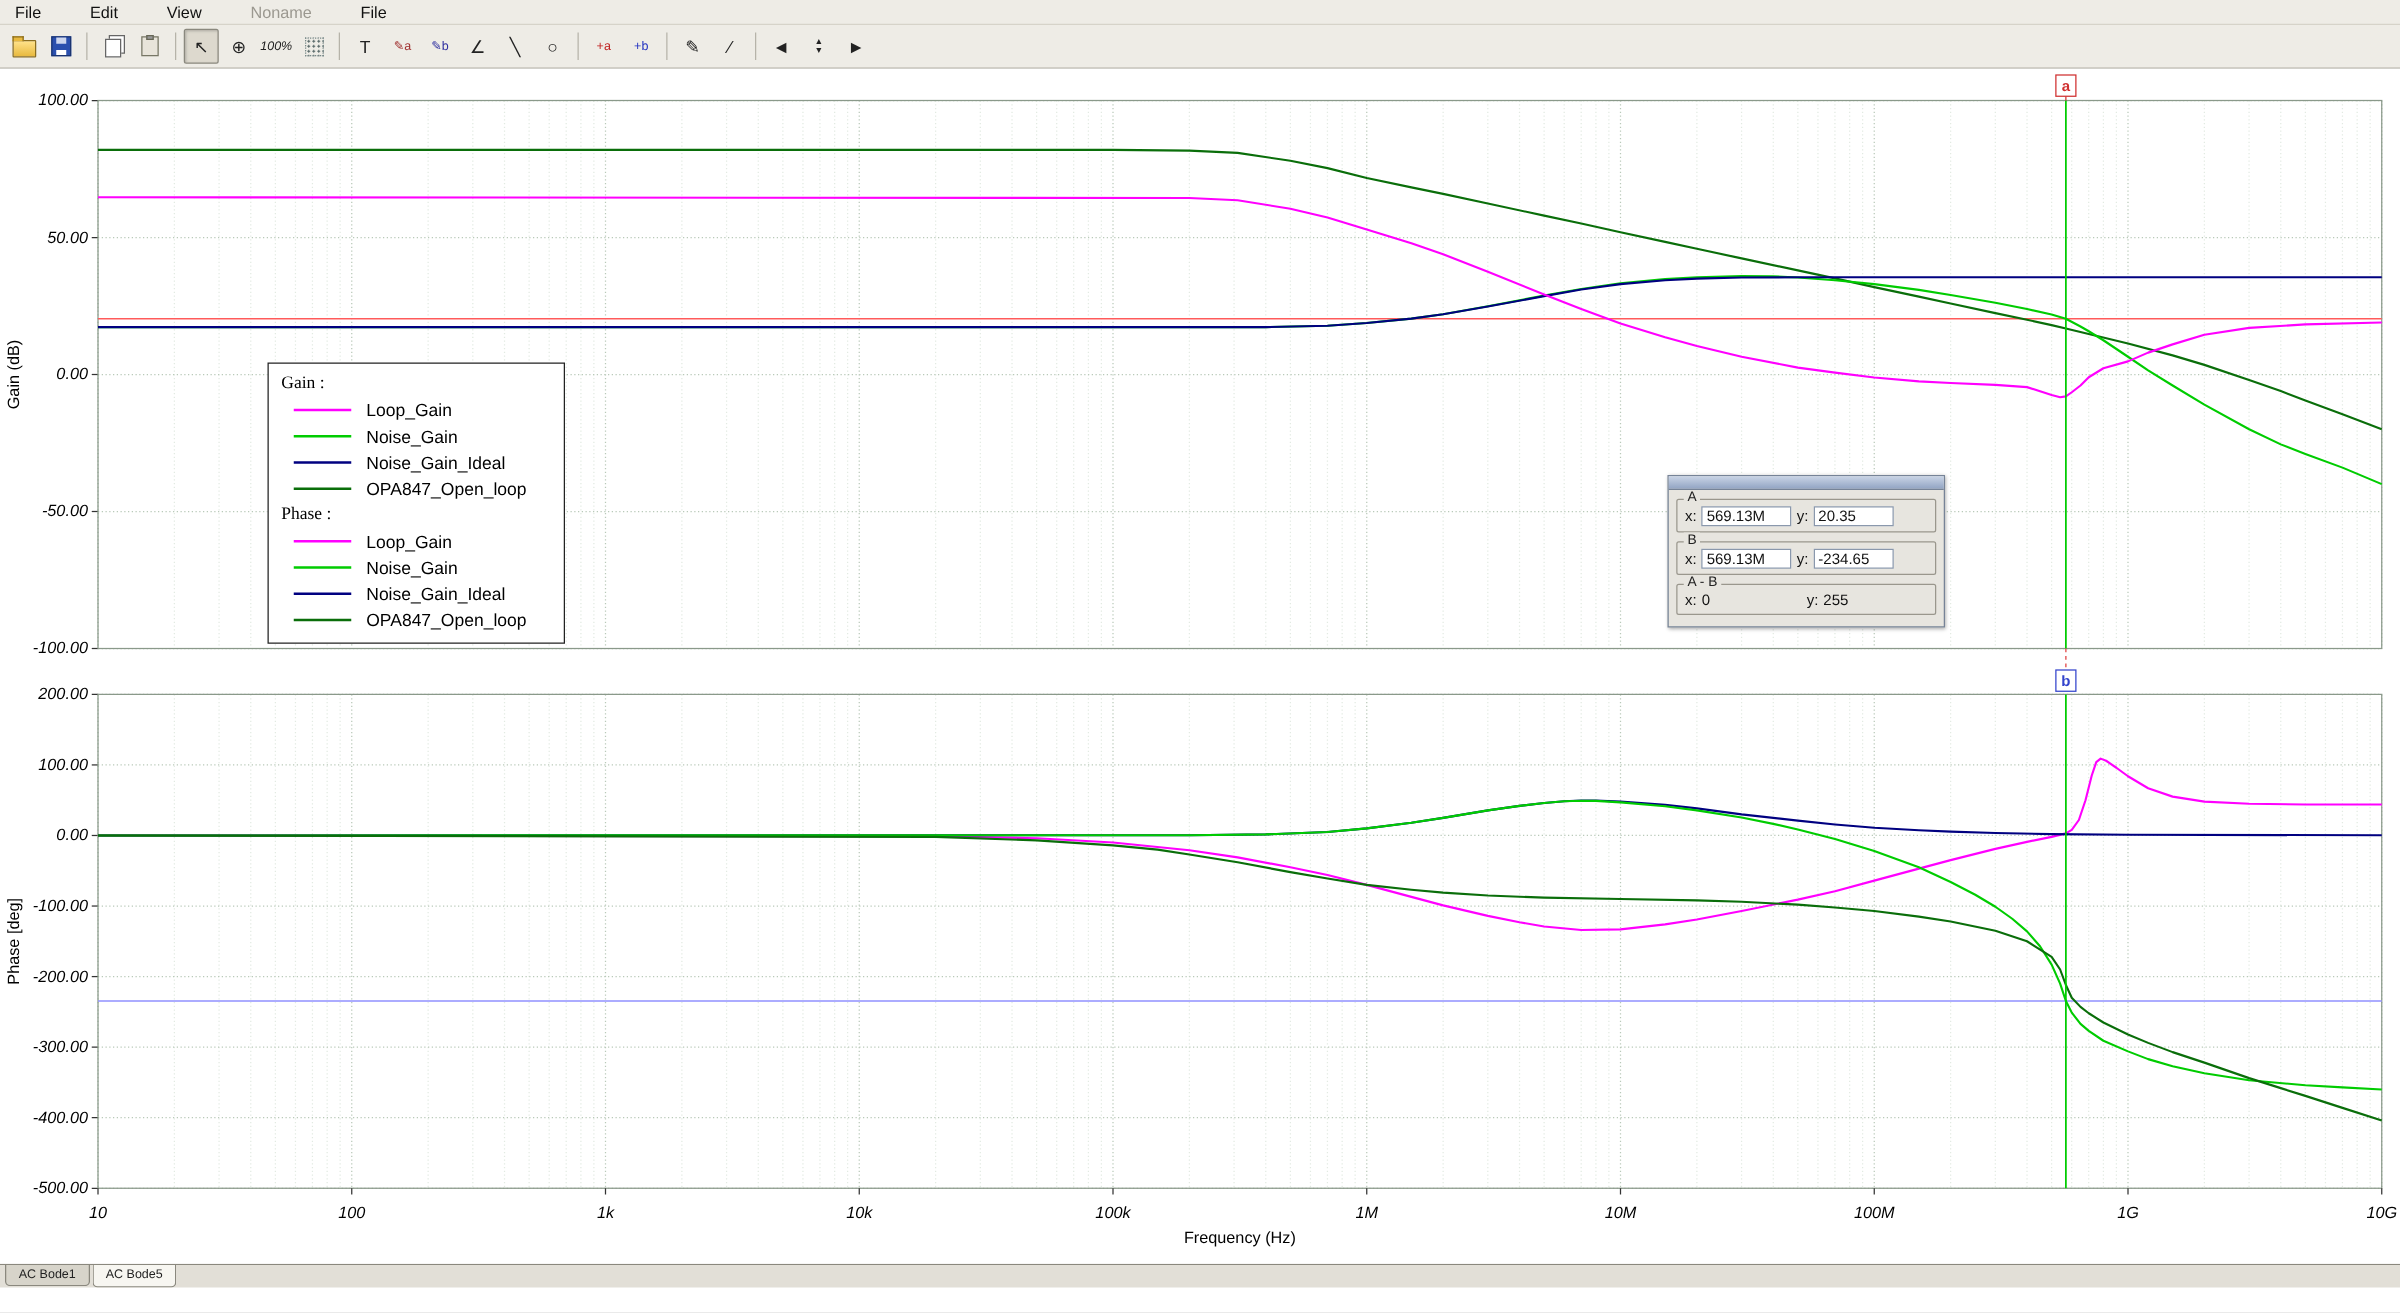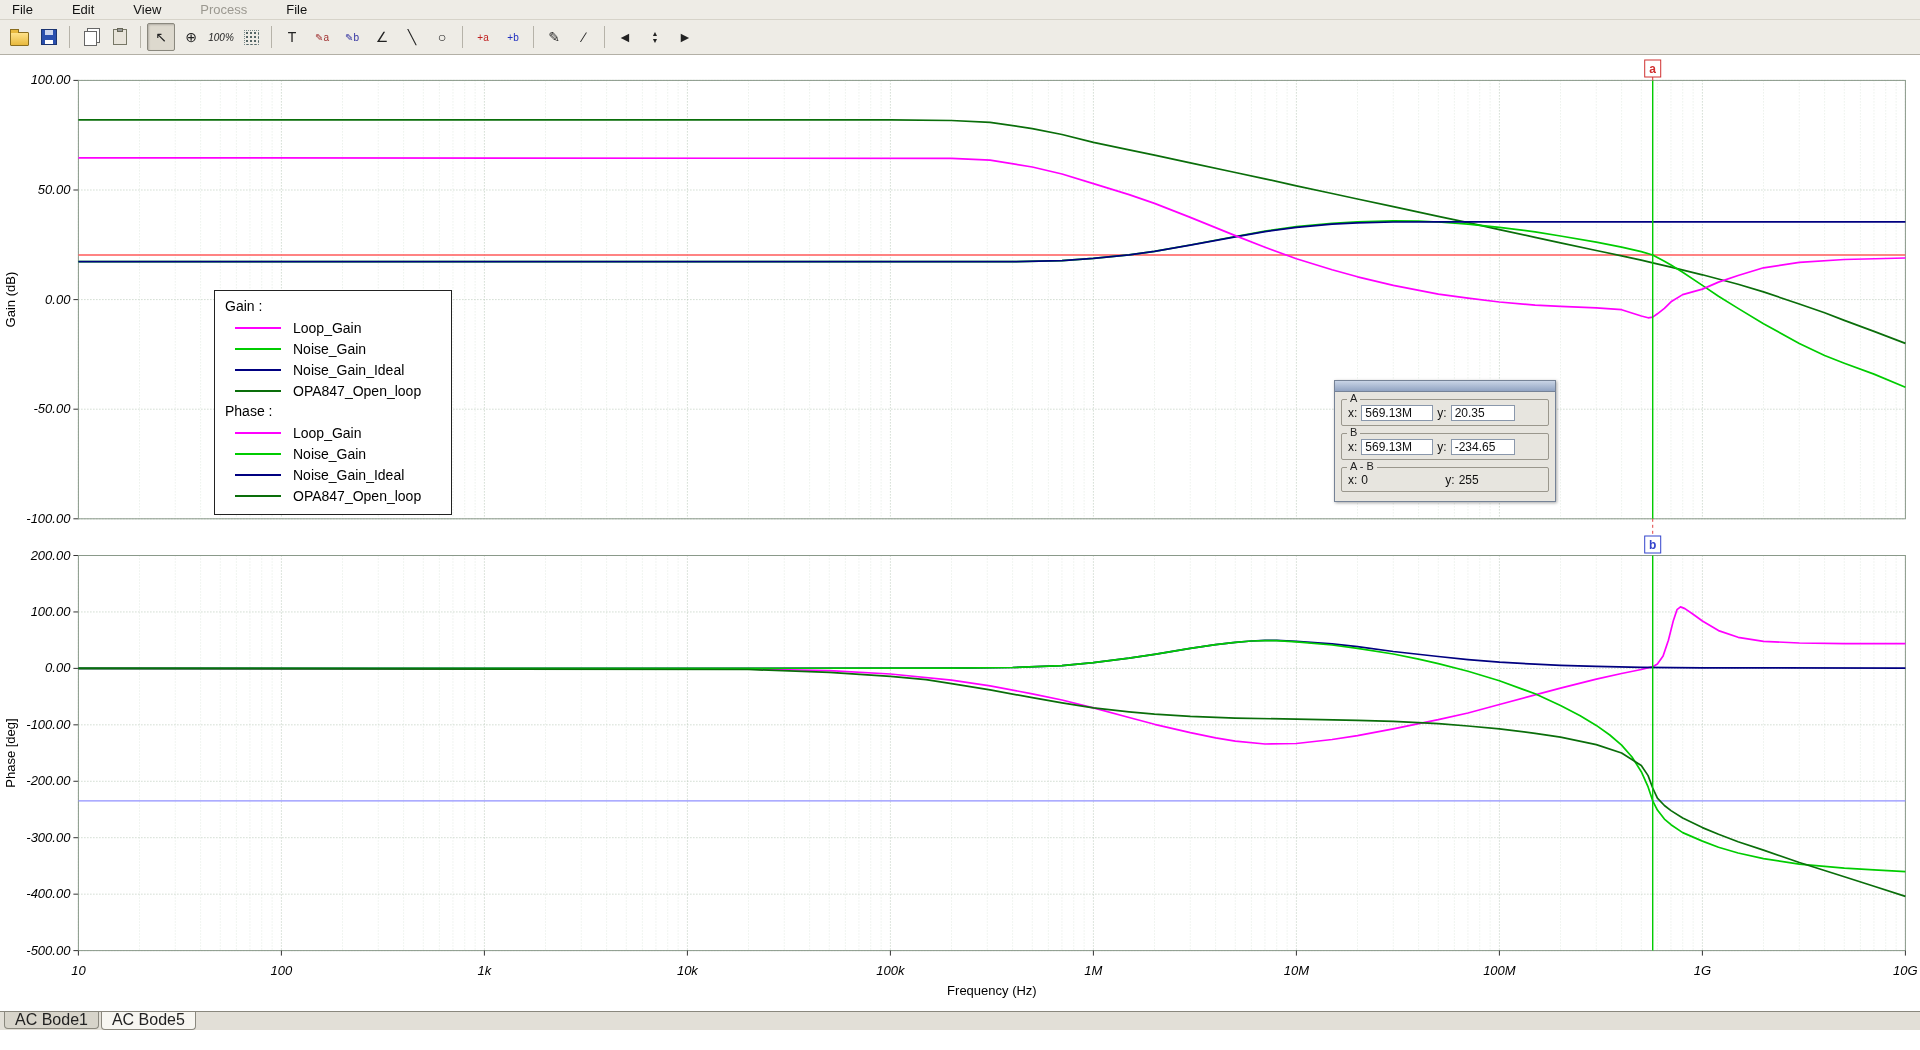--- a/index.html
+++ b/index.html
@@ -95,7 +95,7 @@
       <div class="menu-item">File</div>
       <div class="menu-item">Edit</div>
       <div class="menu-item">View</div>
-      <div class="menu-item disabled">Process</div>
+      <div class="menu-item disabled">Noname</div>
       <div class="menu-item">File</div>
     </div>
 

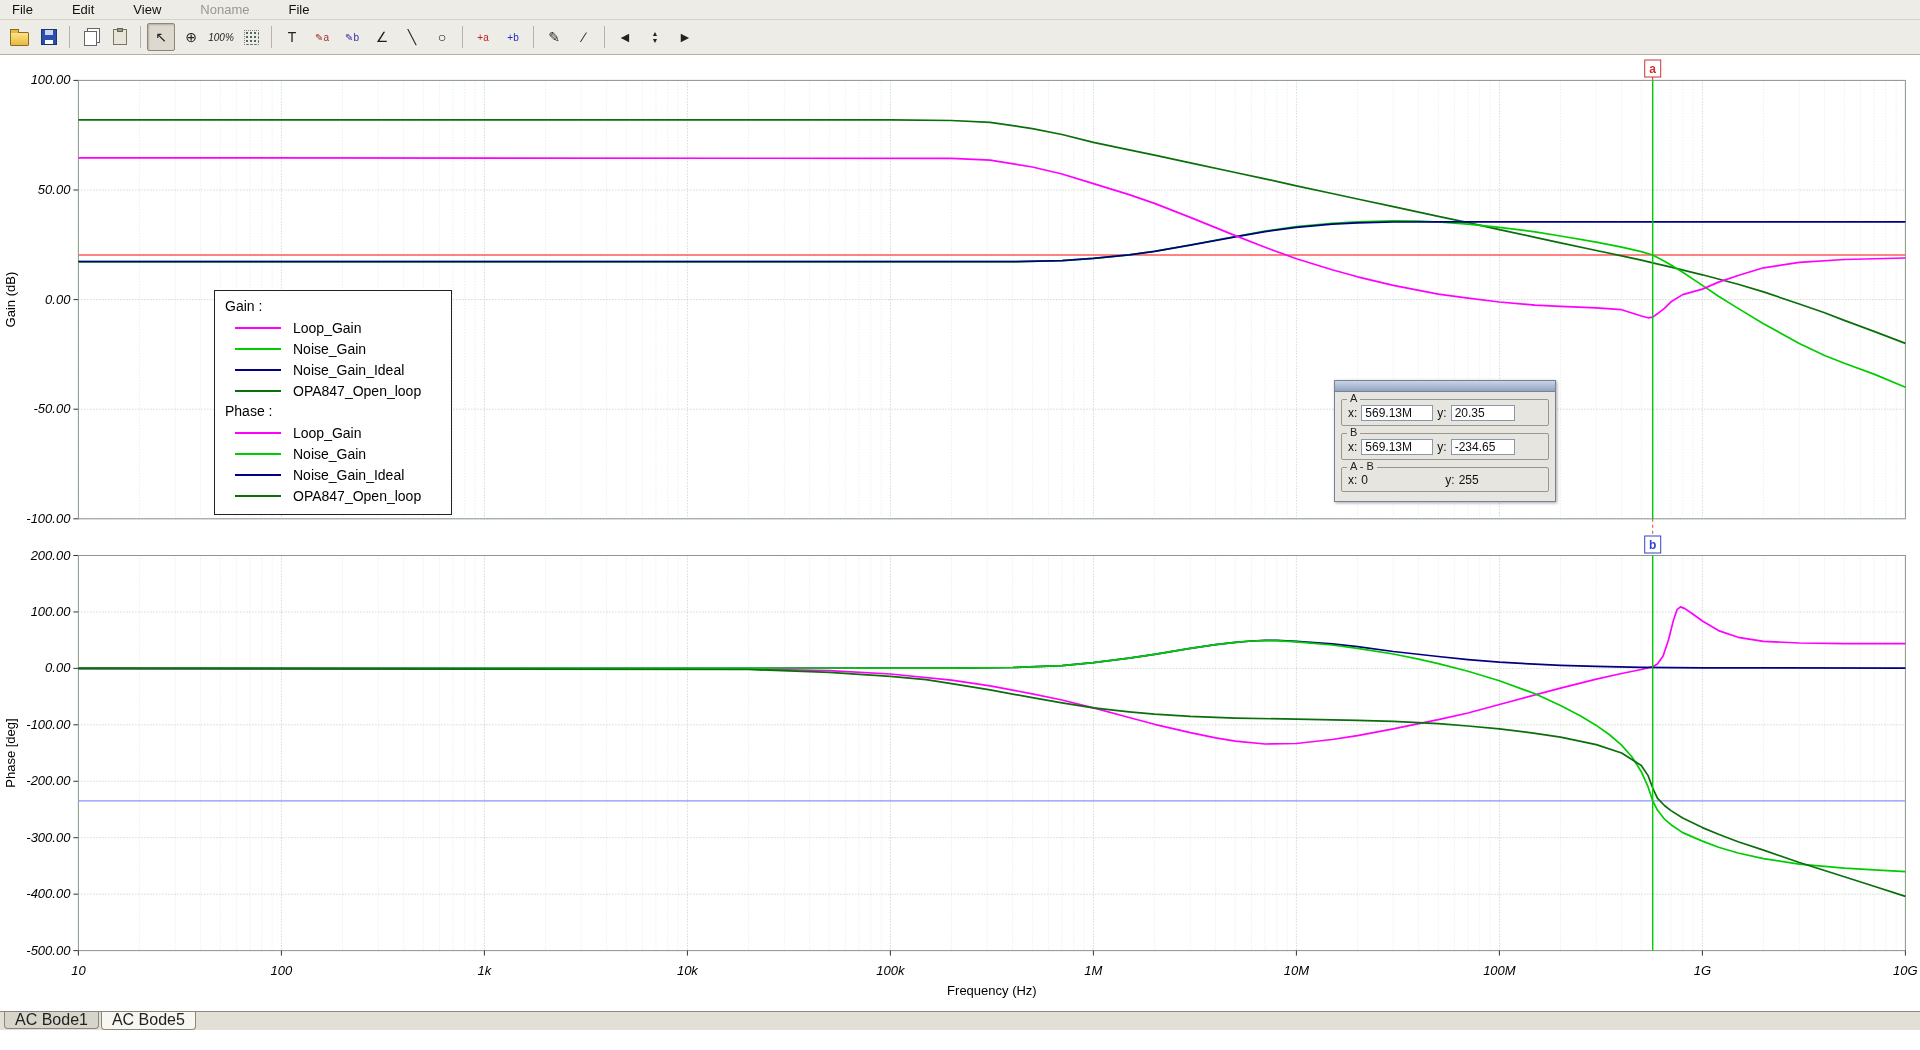--- a/index.html
+++ b/index.html
@@ -59,7 +59,7 @@
   
   .legend{position:absolute;left:214px;top:235px;width:238px;background:#fff;
     border:1px solid #222;padding:5px 8px 8px 10px;box-sizing:border-box;font-size:14px;color:#000;}
-  .lg-header{height:21px;line-height:21px;}
+  .lg-header{height:21px;line-height:21px;font-family:Liberation Serif, serif;}
   .lg-row{display:flex;align-items:center;height:21px;}
   .lg-line{width:46px;border-top:2px solid #000;margin:0 12px 0 10px;flex:none;}
 

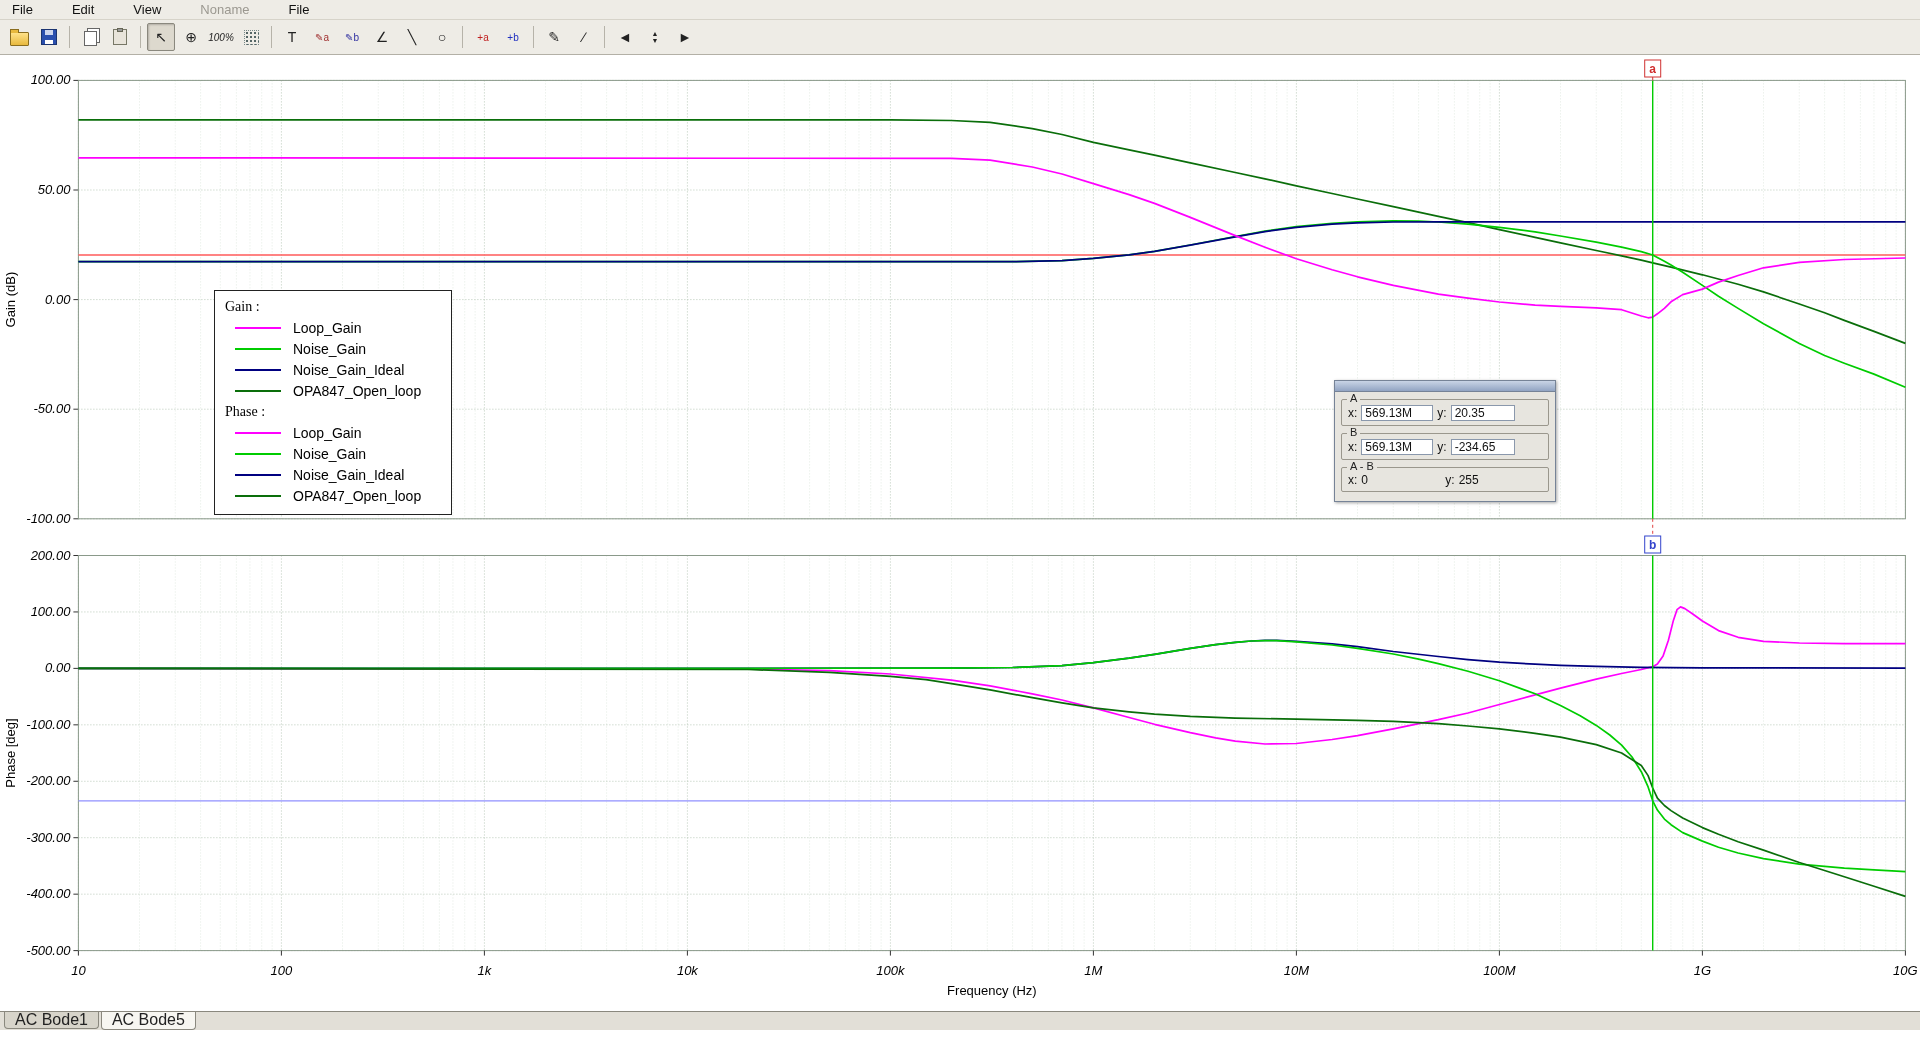--- a/index.html
+++ b/index.html
@@ -81,7 +81,7 @@
   
   .tabbar{height:19px;background:#e2dfd7;border-top:1px solid #8a887e;display:flex;
     padding-left:4px;box-sizing:border-box;}
-  .tab{font-size:16px;padding:0 10px;height:16px;line-height:15px;border:1px solid #8a887e;
+  .tab{font-size:10px;padding:0 10px;height:16px;line-height:15px;border:1px solid #8a887e;
     border-top:none;border-radius:0 0 4px 4px;background:#d7d4ca;color:#222;margin-right:2px;}
   .tab.active{background:#f7f6f1;height:17px;}
 </style>

